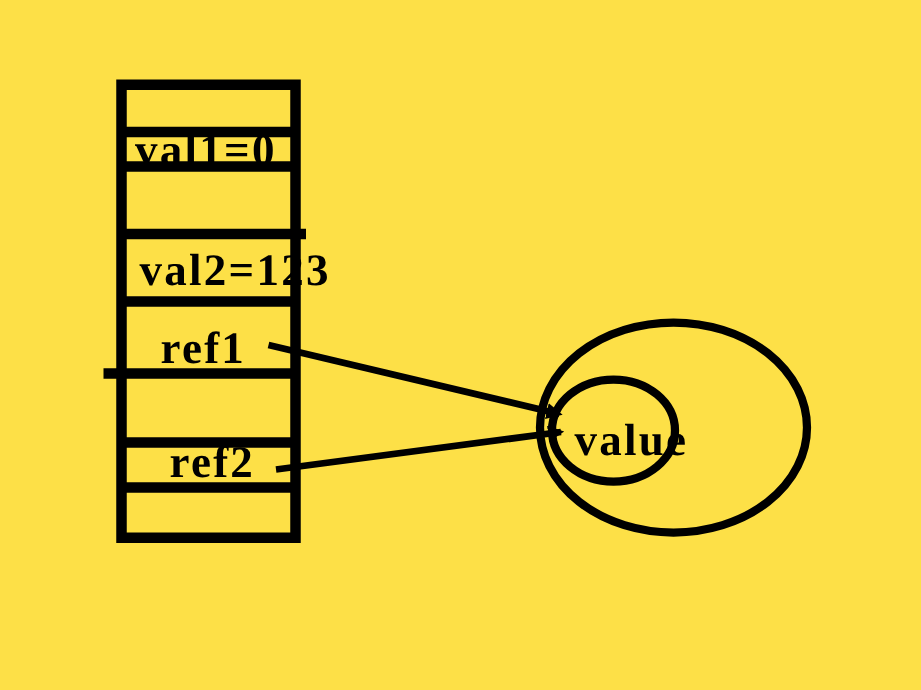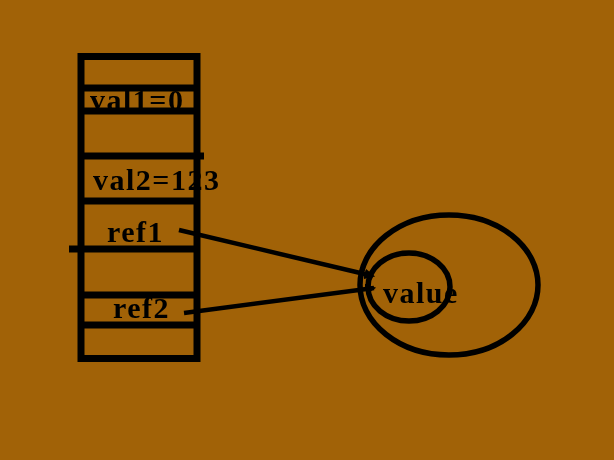--- a/index.html
+++ b/index.html
@@ -11,7 +11,7 @@
     position: relative;
     width: 614px;
     height: 460px;
-    background: #a16207;
+    background: #fde047;
     overflow: hidden;
   }
   svg { display: block; }

